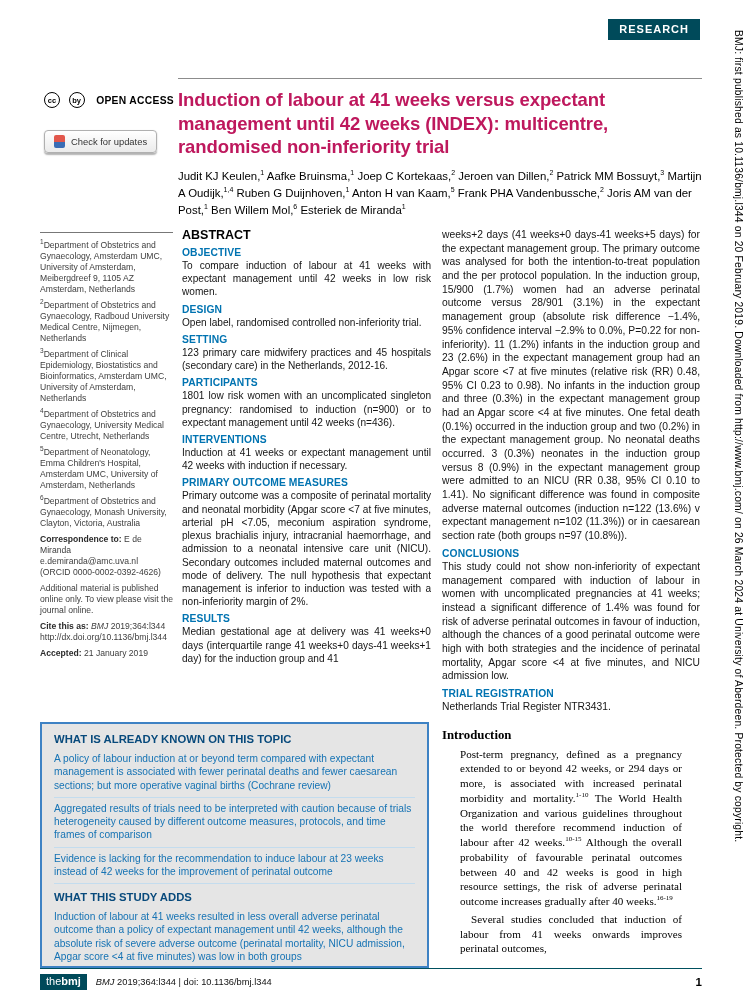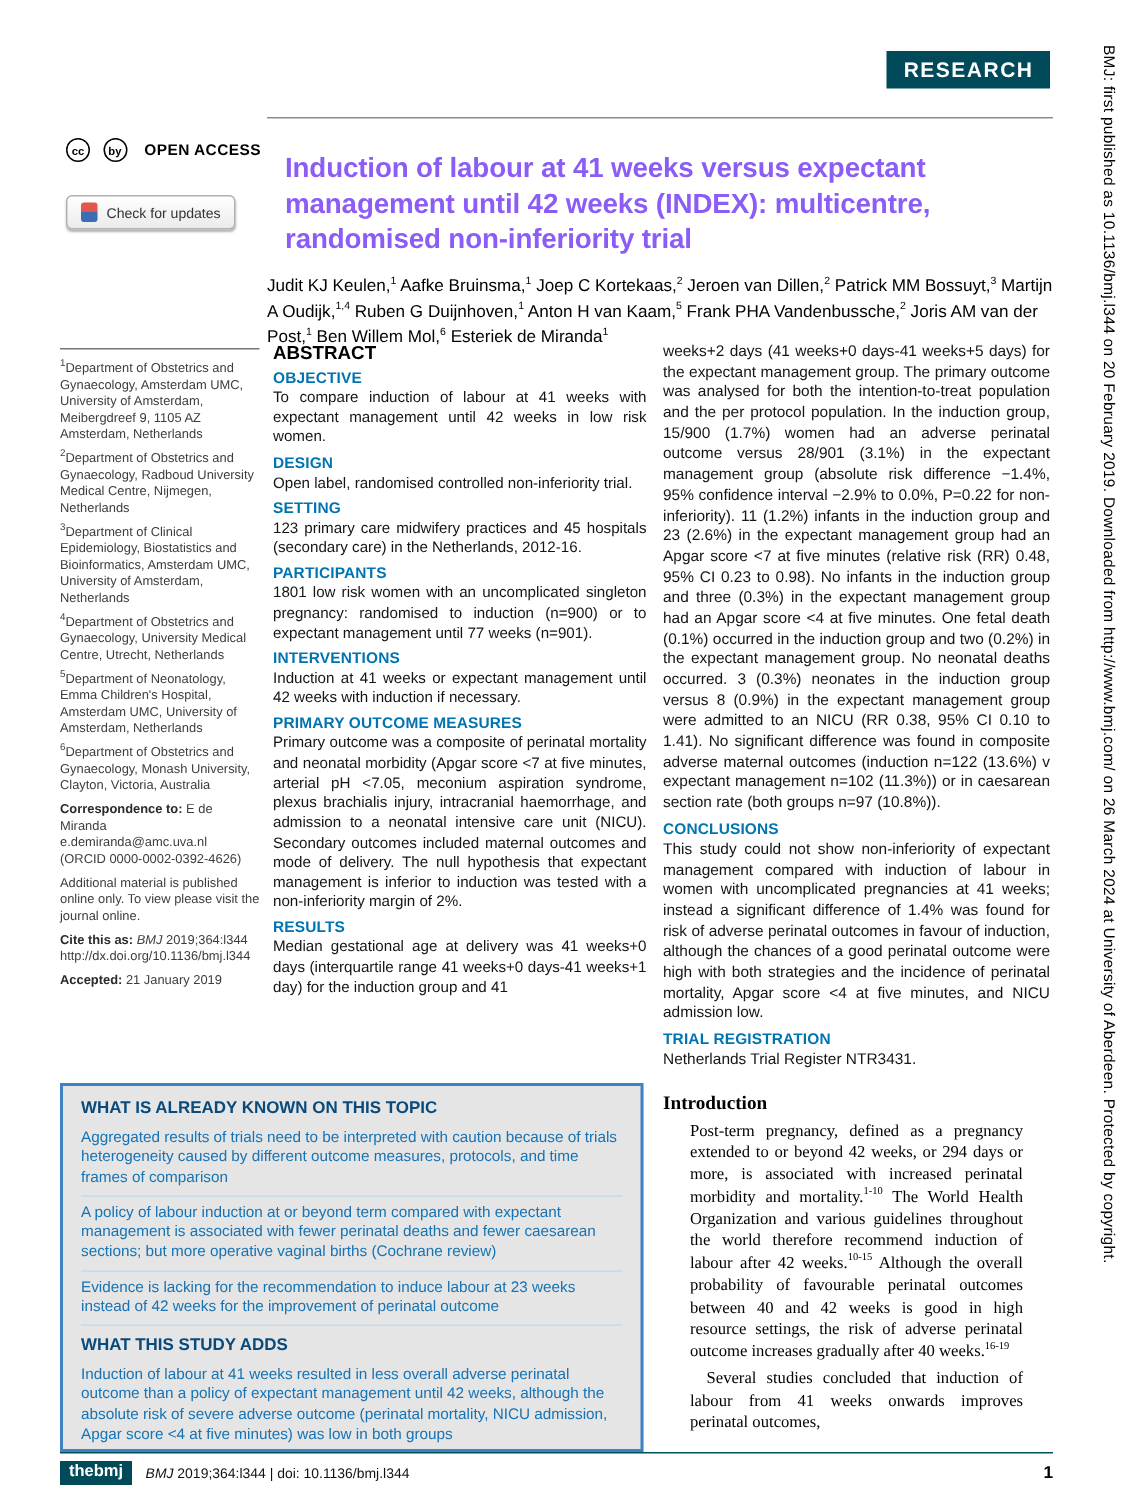--- a/index.html
+++ b/index.html
@@ -15,8 +15,8 @@
 
   
   .research-banner{
-    position:absolute;top:34px;right:50px;background:#004a5a;color:#fff;
-    font-weight:bold;font-size:14px;letter-spacing:1px;padding:4px 11px 5px;
+    position:absolute;top:19px;right:50px;background:#004a5a;color:#fff;
+    font-weight:bold;font-size:11px;letter-spacing:1px;padding:4px 11px 5px;
   }
 
   

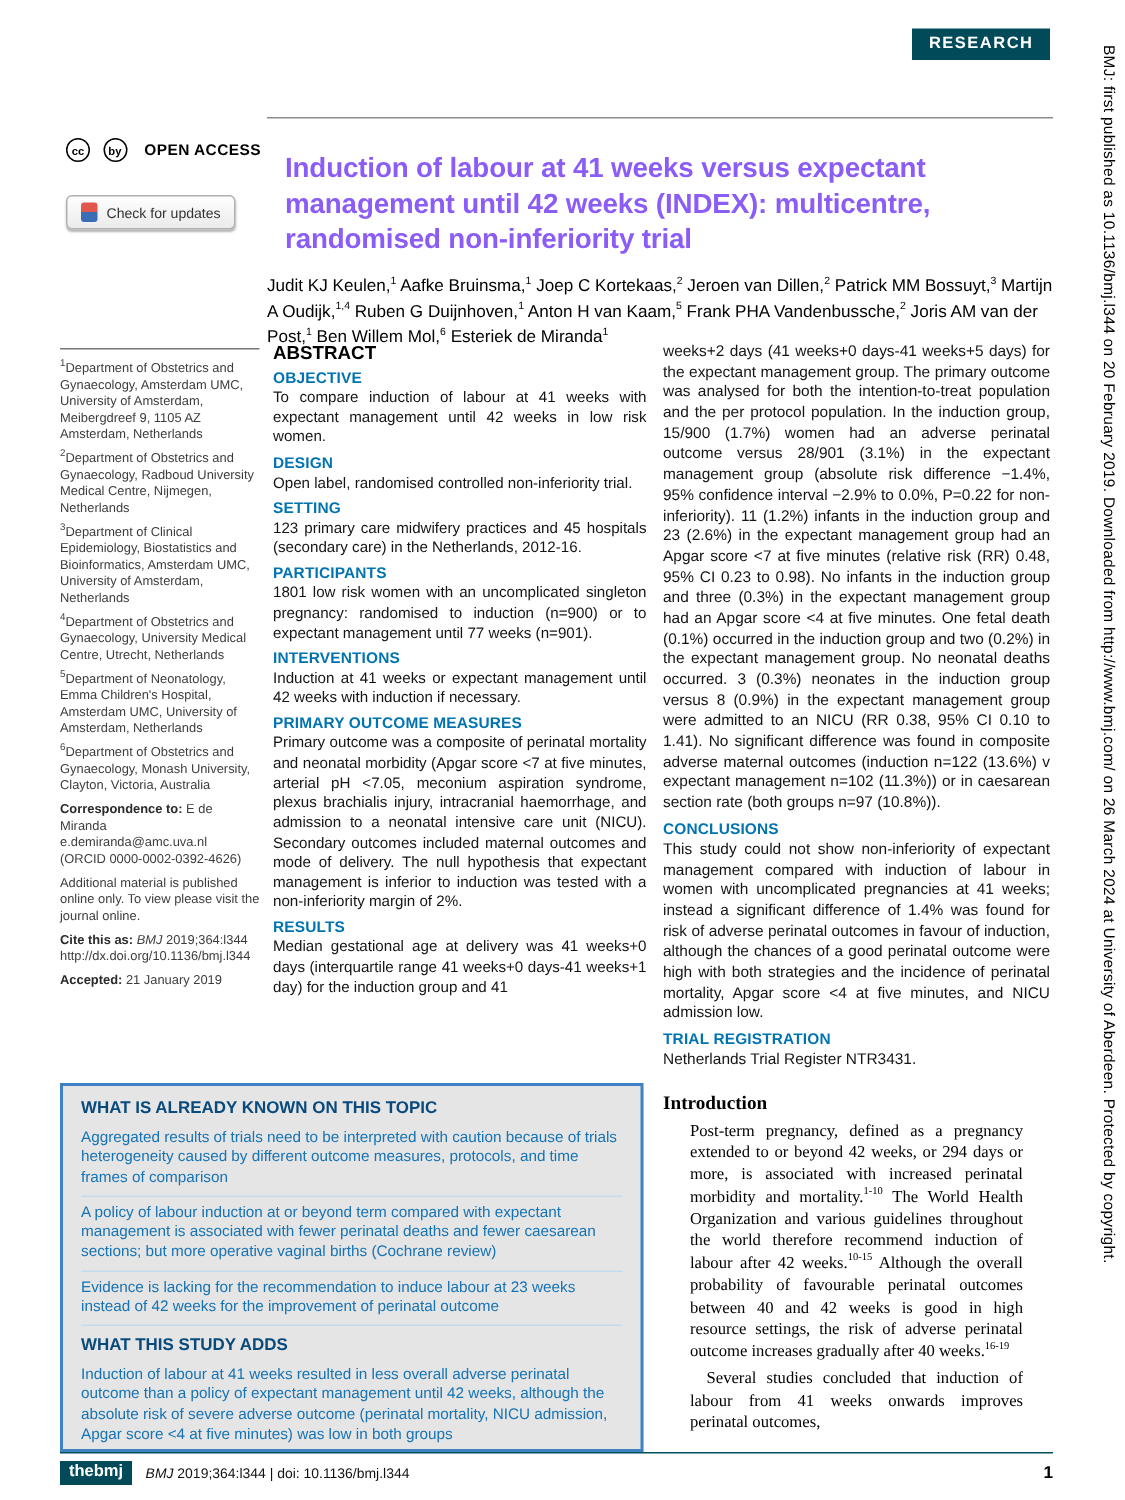--- a/index.html
+++ b/index.html
@@ -35,7 +35,7 @@
 
   
   .title-block{position:absolute;left:178px;top:78px;width:524px;border-top:1px solid #8c8c8c;padding-top:9px;}
-  .title{margin:12px;font-size:18.5px;font-weight:700;line-height:1.28;letter-spacing:-.1px;color:#8b5cf6;}
+  .title{margin:0;font-size:18.5px;font-weight:700;line-height:1.28;letter-spacing:-.1px;color:#be185d;}
   .authors{margin:9px 0 0;font-size:11.4px;line-height:1.5;color:#000;}
   .authors sup{font-size:7px;line-height:0;}
 

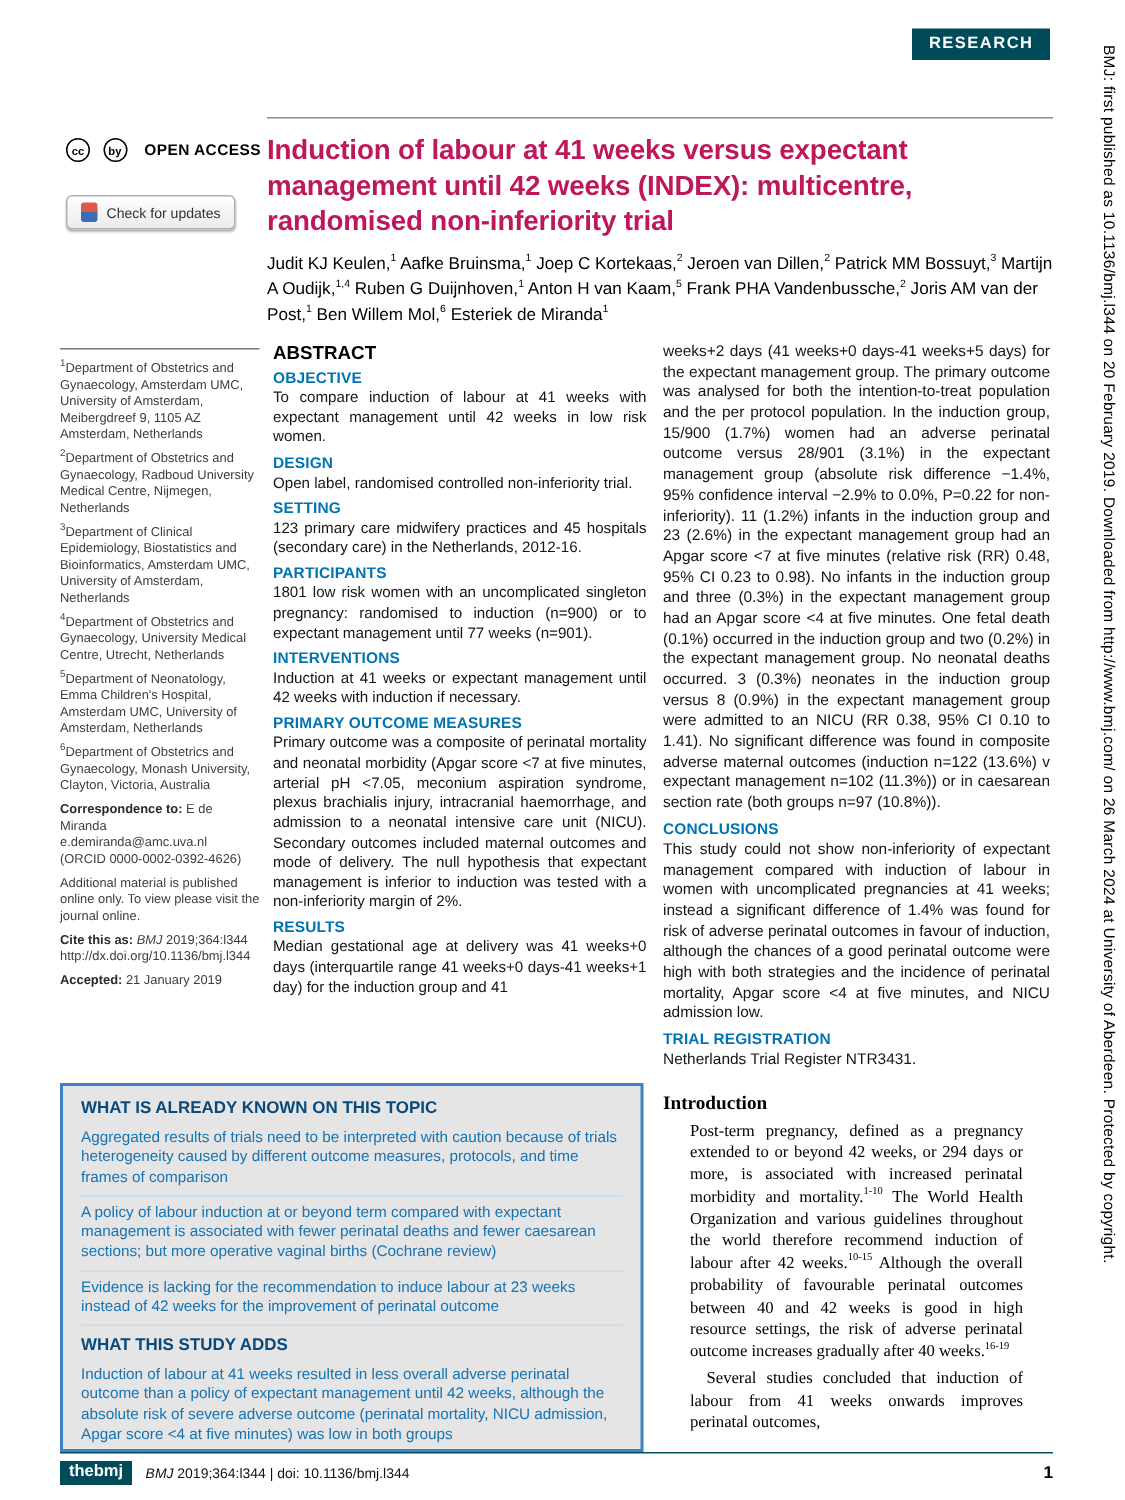--- a/index.html
+++ b/index.html
@@ -156,7 +156,7 @@
     </div>
     <div class="sec">
       <div class="sec-head">PARTICIPANTS</div>
-      <p class="sec-body">1801 low risk women with an uncomplicated singleton pregnancy: randomised to induction (n=900) or to expectant management until 77 weeks (n=901).</p>
+      <p class="sec-body">1801 low risk women with an uncomplicated singleton pregnancy: randomised to induction (n=900) or to expectant management until 42 weeks (n=436).</p>
     </div>
     <div class="sec">
       <div class="sec-head">INTERVENTIONS</div>

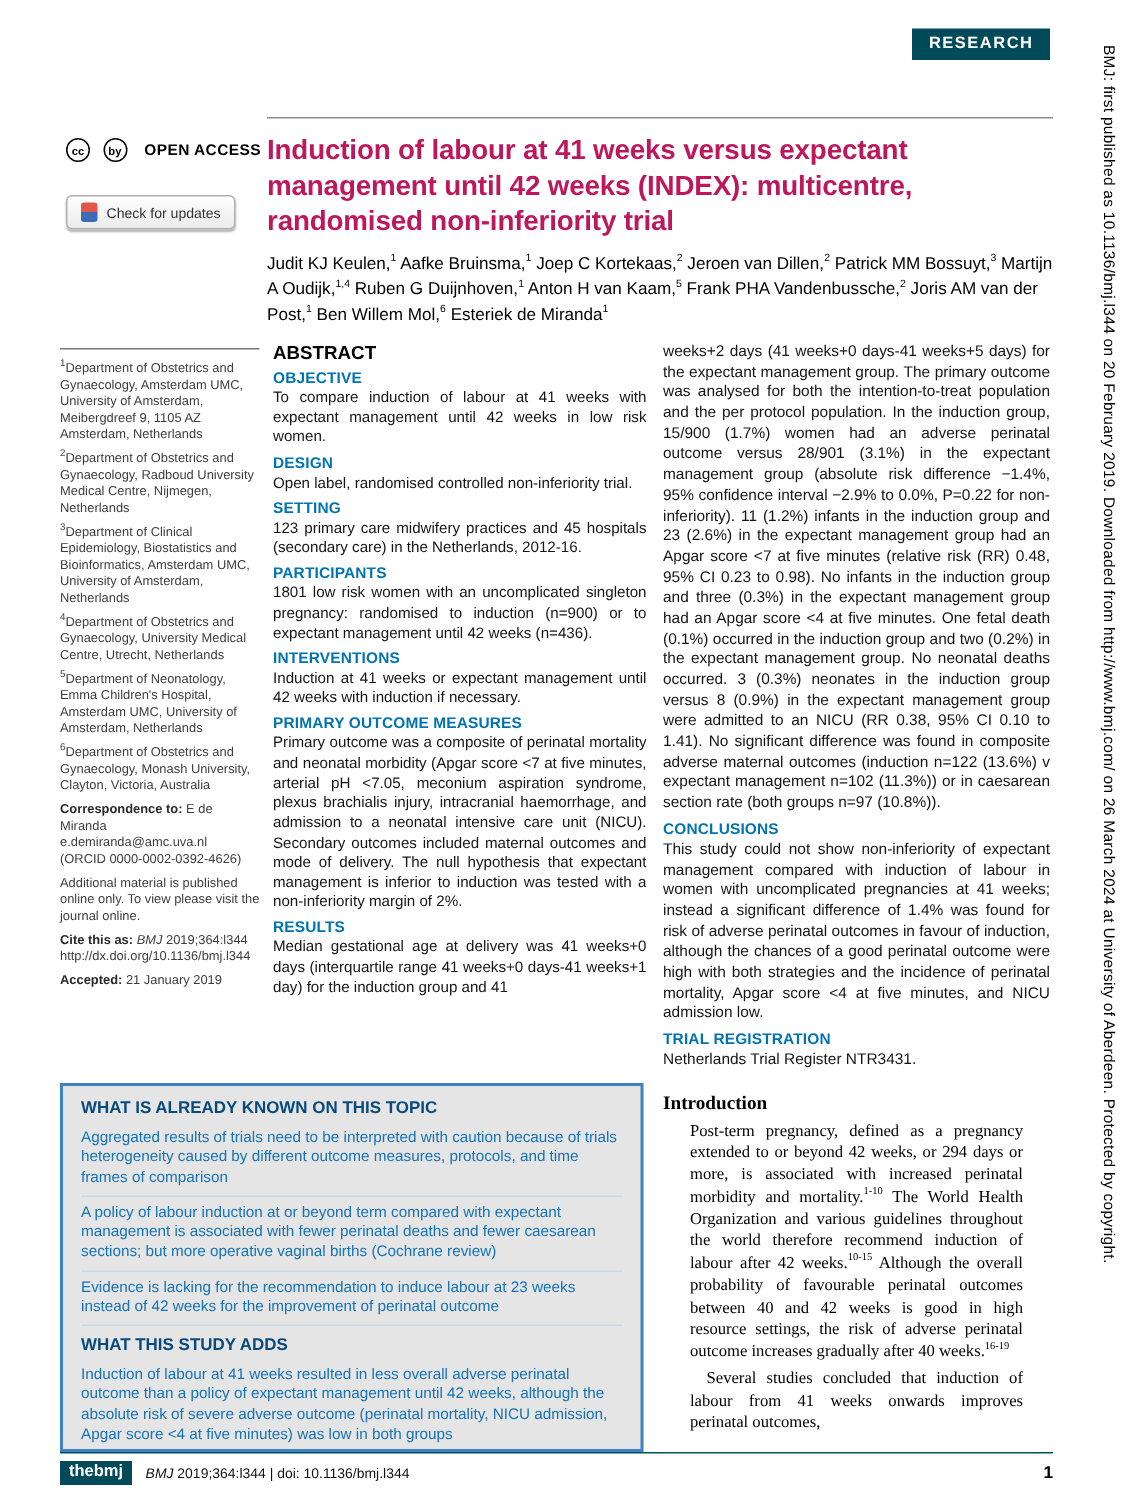--- a/index.html
+++ b/index.html
@@ -191,8 +191,8 @@
 
   <div class="known-box">
     <div class="kb-head">WHAT IS ALREADY KNOWN ON THIS TOPIC</div>
+    <p class="kb-item">A policy of labour induction at or beyond term compared with expectant management is associated with fewer perinatal deaths and fewer caesarean sections; but more operative vaginal births (Cochrane review)</p>
     <p class="kb-item">Aggregated results of trials need to be interpreted with caution because of trials heterogeneity caused by different outcome measures, protocols, and time frames of comparison</p>
-    <p class="kb-item">A policy of labour induction at or beyond term compared with expectant management is associated with fewer perinatal deaths and fewer caesarean sections; but more operative vaginal births (Cochrane review)</p>
     <p class="kb-item">Evidence is lacking for the recommendation to induce labour at 23 weeks instead of 42 weeks for the improvement of perinatal outcome</p>
     <div class="kb-head kb-head2">WHAT THIS STUDY ADDS</div>
     <p class="kb-item last">Induction of labour at 41 weeks resulted in less overall adverse perinatal outcome than a policy of expectant management until 42 weeks, although the absolute risk of severe adverse outcome (perinatal mortality, NICU admission, Apgar score &lt;4 at five minutes) was low in both groups</p>

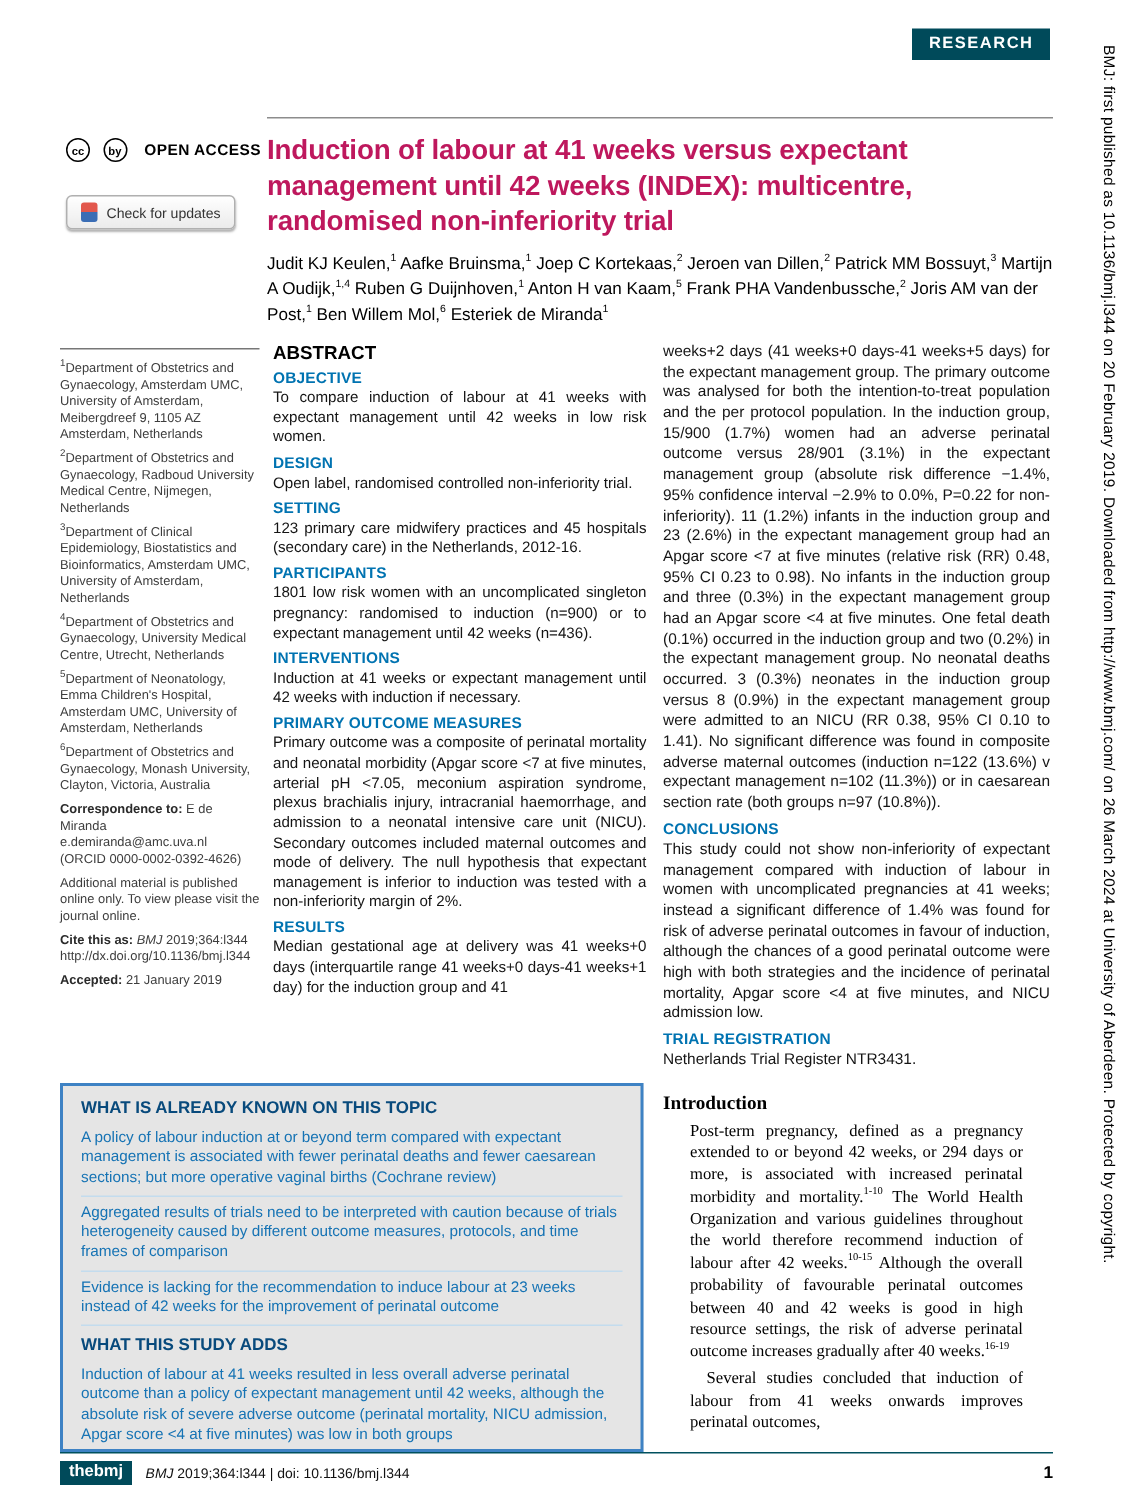--- a/index.html
+++ b/index.html
@@ -73,7 +73,7 @@
   .footer{position:absolute;left:40px;width:662px;bottom:9px;height:19px;display:flex;
     align-items:center;border-top:1px solid #00505e;padding-top:3px;}
   .logo{background:#004a5a;color:#fff;padding:2px 6px 3px;font-size:11px;line-height:1;display:inline-block;}
-  .logo-the{font-weight:700;}
+  .logo-the{font-weight:400;}
   .logo-bmj{font-weight:bold;}
   .cite{margin-left:9px;font-size:9.3px;color:#111;}
   .cite em{font-style:italic;}

